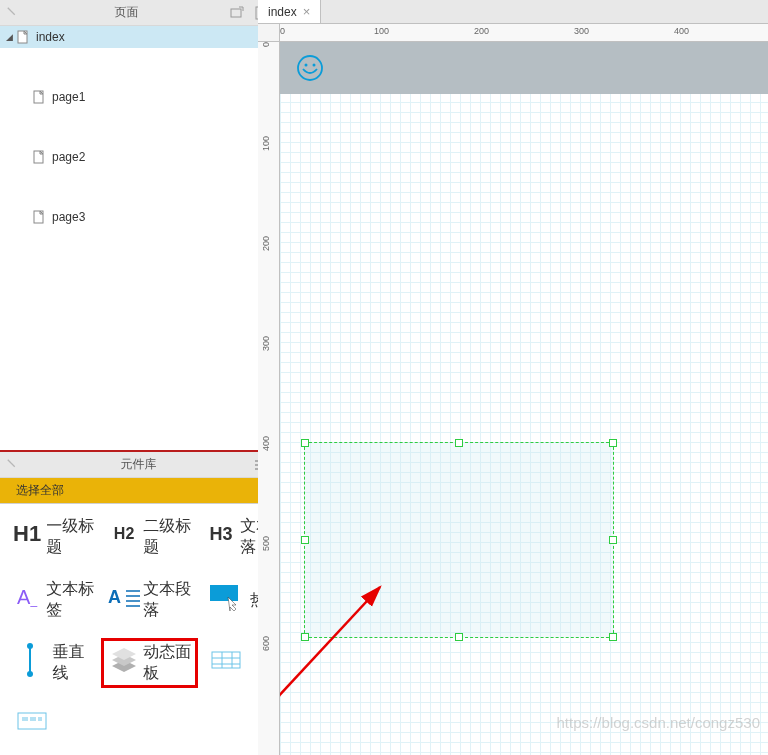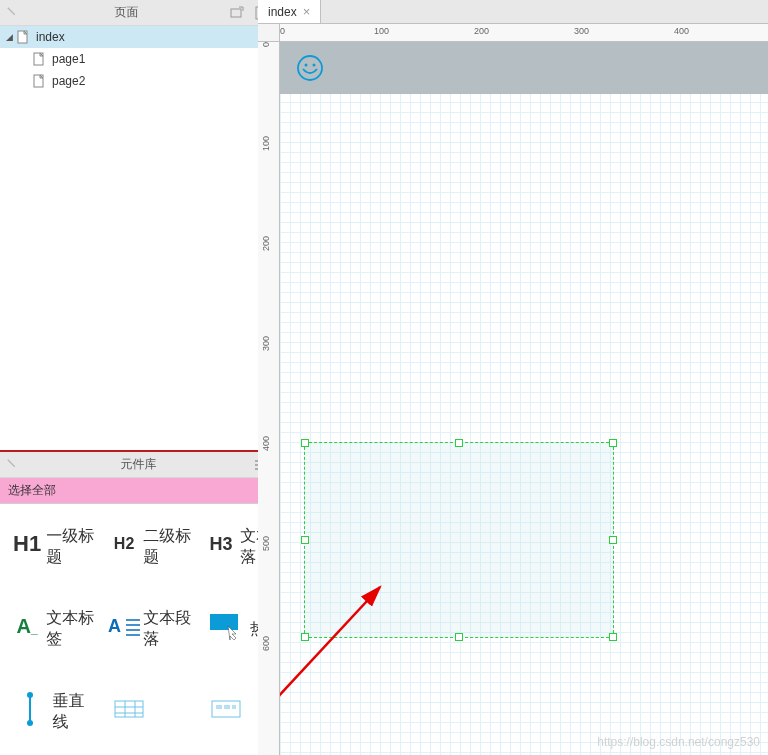--- a/index.html
+++ b/index.html
@@ -18,7 +18,7 @@
     .page-tree { flex: 1; background: #fff; overflow: auto; }
     .tree-item { display: flex; align-items: center; height: 22px; padding-left: 6px; cursor: pointer; }
     .tree-item.selected { background: #cce8f4; }
-    .tree-item.child { padding-left: 32px; }
+    .tree-item.child { padding-left: 32px; margin-top: 38px; }
     .tree-arrow { width: 10px; font-size: 9px; color: #555; }
     .tree-page-icon { width: 14px; height: 14px; margin-right: 6px; }
     .tree-label { font-size: 12px; }

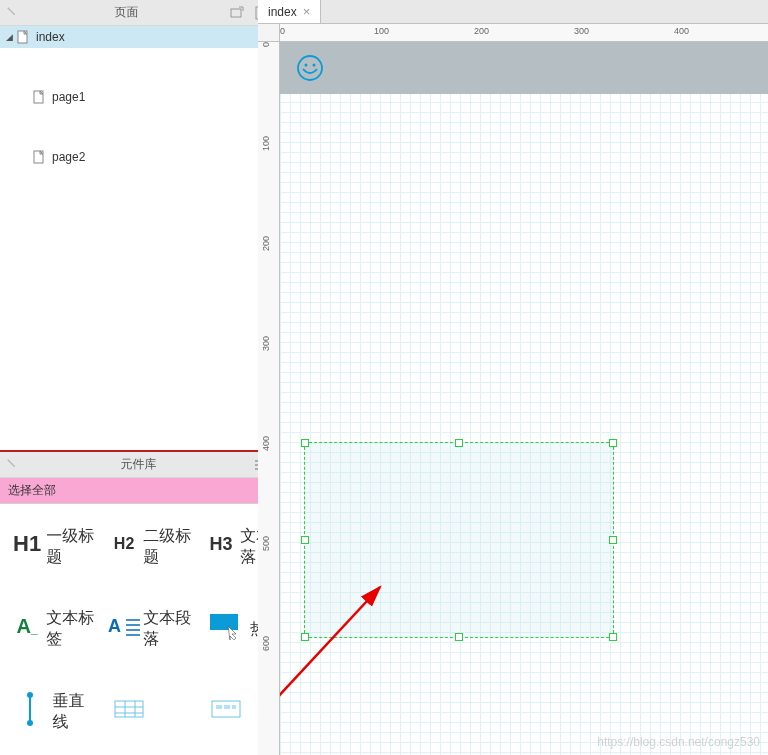--- a/index.html
+++ b/index.html
@@ -122,6 +122,13 @@
             <path d="M8 1 L11 4 L8 4 Z" fill="#ddd" stroke="#888"></path>
           </svg>
         <span class="tree-label">page2</span>
+      </div>
+      <div class="tree-item child">
+        <svg class="tree-page-icon" viewBox="0 0 14 14">
+            <rect x="2" y="1" width="9" height="12" fill="#fff" stroke="#888"></rect>
+            <path d="M8 1 L11 4 L8 4 Z" fill="#ddd" stroke="#888"></path>
+          </svg>
+        <span class="tree-label">page3</span>
       </div>
     </div>
   </div>

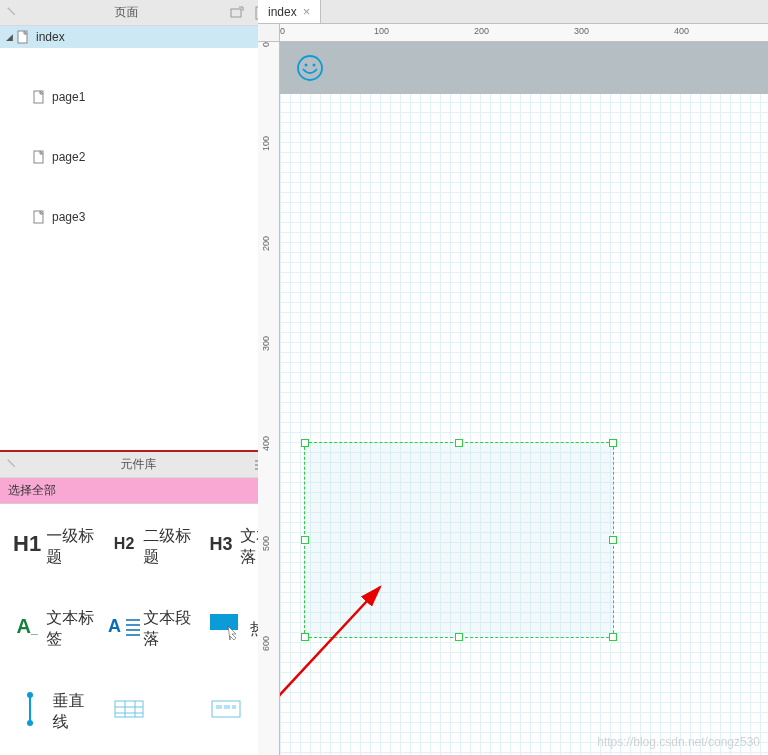--- a/index.html
+++ b/index.html
@@ -25,7 +25,7 @@
     
     
     .lib-panel { flex: 1; background: #fff; border-right: 1px solid #d0d0d0; border-top: 2px solid #b91c1c; display: flex; flex-direction: column; }
-    .lib-selector { height: 26px; background: #f9a8d4; border-bottom: 1px solid #d0d0d0; display: flex; align-items: center; padding: 0 8px; cursor: pointer; }
+    .lib-selector { height: 26px; background: #eab308; border-bottom: 1px solid #d0d0d0; display: flex; align-items: center; padding: 0 16px; cursor: pointer; }
     .lib-selector-text { flex: 1; font-size: 12px; }
     .lib-selector-arrow { font-size: 9px; color: #555; }
     

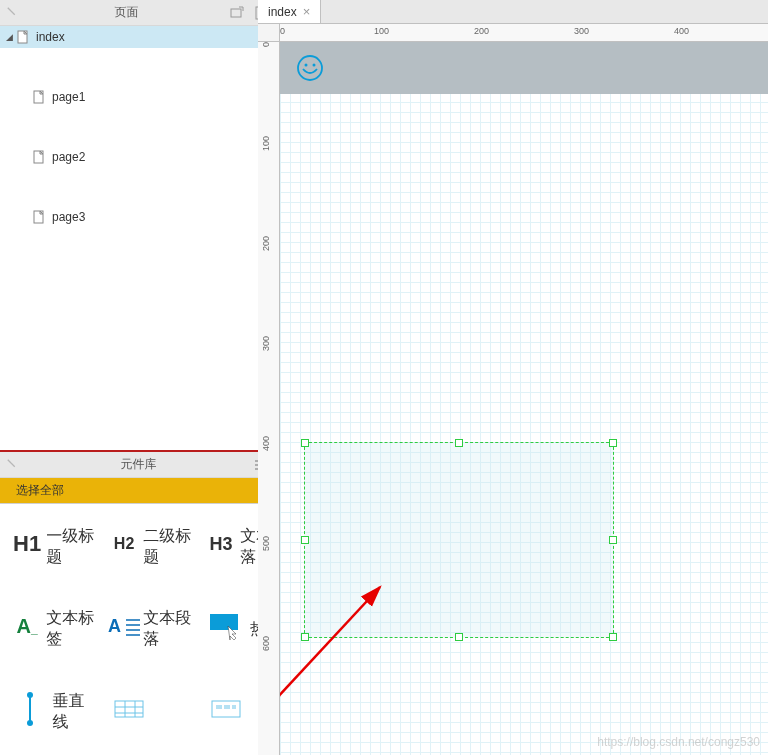--- a/index.html
+++ b/index.html
@@ -178,7 +178,7 @@
       </div>
       <div class="widget-item">
         <div class="widget-icon">
-            <span style="font-size:20px;font-weight:bold;color:#15803d">A<span style="font-size:12px">_</span></span>
+            <span style="font-size:20px;font-weight:normal;color:#8b5cf6">A<span style="font-size:12px">_</span></span>
           </div>
         <span class="widget-label">文本标签</span>
       </div>

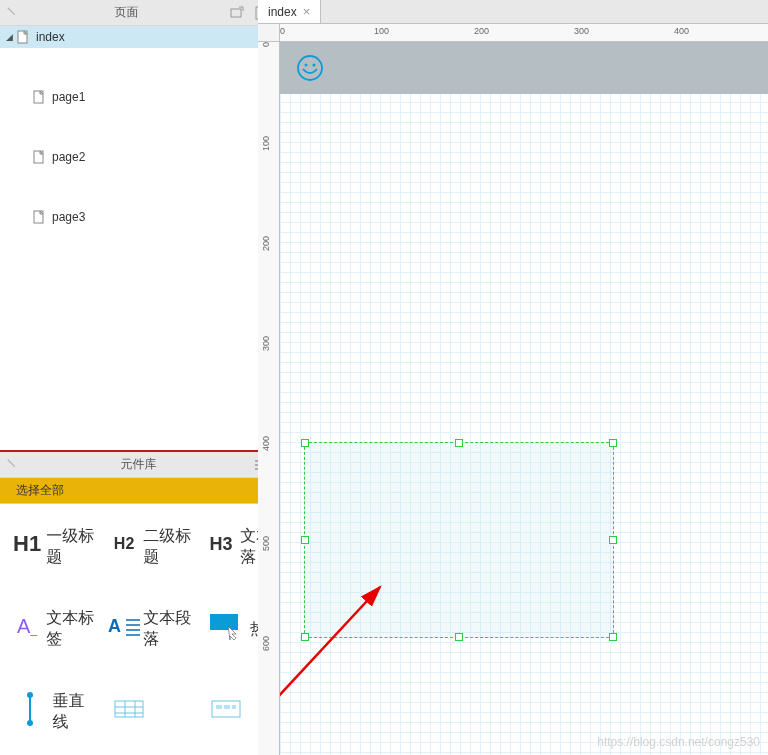--- a/index.html
+++ b/index.html
@@ -209,6 +209,16 @@
             </svg>
           </div>
         <span class="widget-label">垂直线</span>
+      </div>
+      <div class="widget-item highlighted">
+        <div class="widget-icon">
+            <svg width="32" height="28" viewBox="0 0 32 28">
+              <path d="M4 20 L16 14 L28 20 L16 26 Z" fill="#b0b0b0"></path>
+              <path d="M4 14 L16 8 L28 14 L16 20 Z" fill="#c8c8c8"></path>
+              <path d="M4 8 L16 2 L28 8 L16 14 Z" fill="#e0e0e0"></path>
+            </svg>
+          </div>
+        <span class="widget-label">动态面板</span>
       </div>
       <div class="widget-item" style="opacity:0.6">
         <div class="widget-icon">

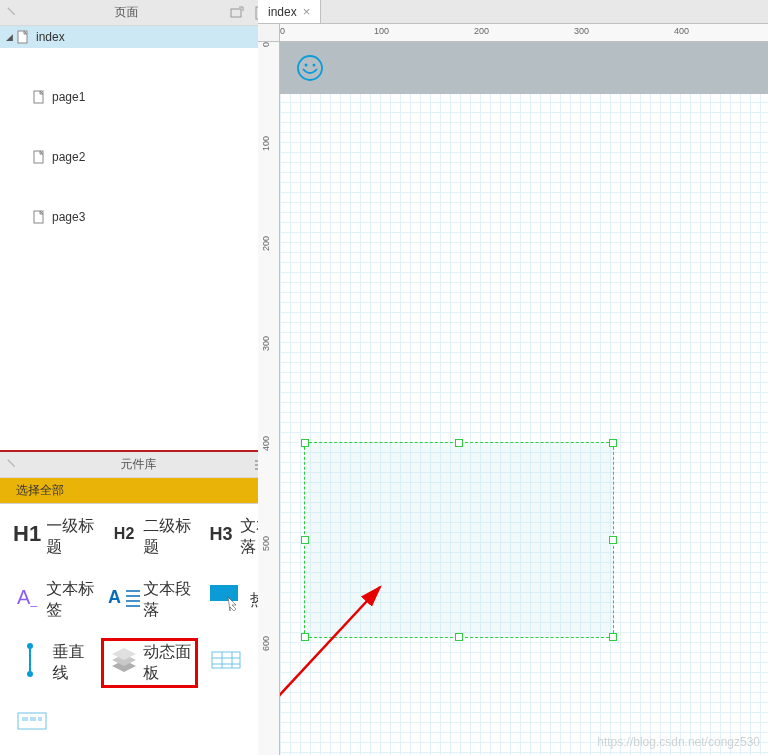--- a/index.html
+++ b/index.html
@@ -66,7 +66,7 @@
     
     .arrow-annotation { position: absolute; pointer-events: none; z-index: 10; }
     
-    .watermark { position: absolute; right: 8px; bottom: 6px; font-size: 12px; color: rgba(180,180,180,0.6); z-index: 20; }
+    .watermark { position: absolute; right: 8px; bottom: 24px; font-size: 15px; color: rgba(180,180,180,0.6); z-index: 20; }
   </style>
 </head>
 <body>

